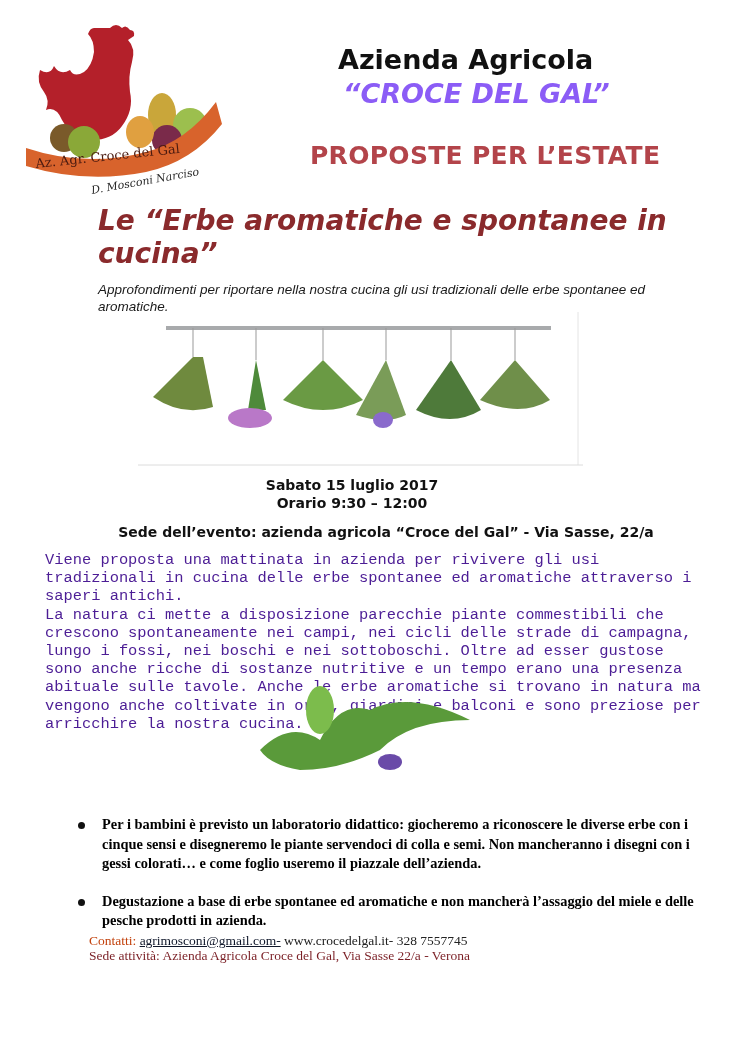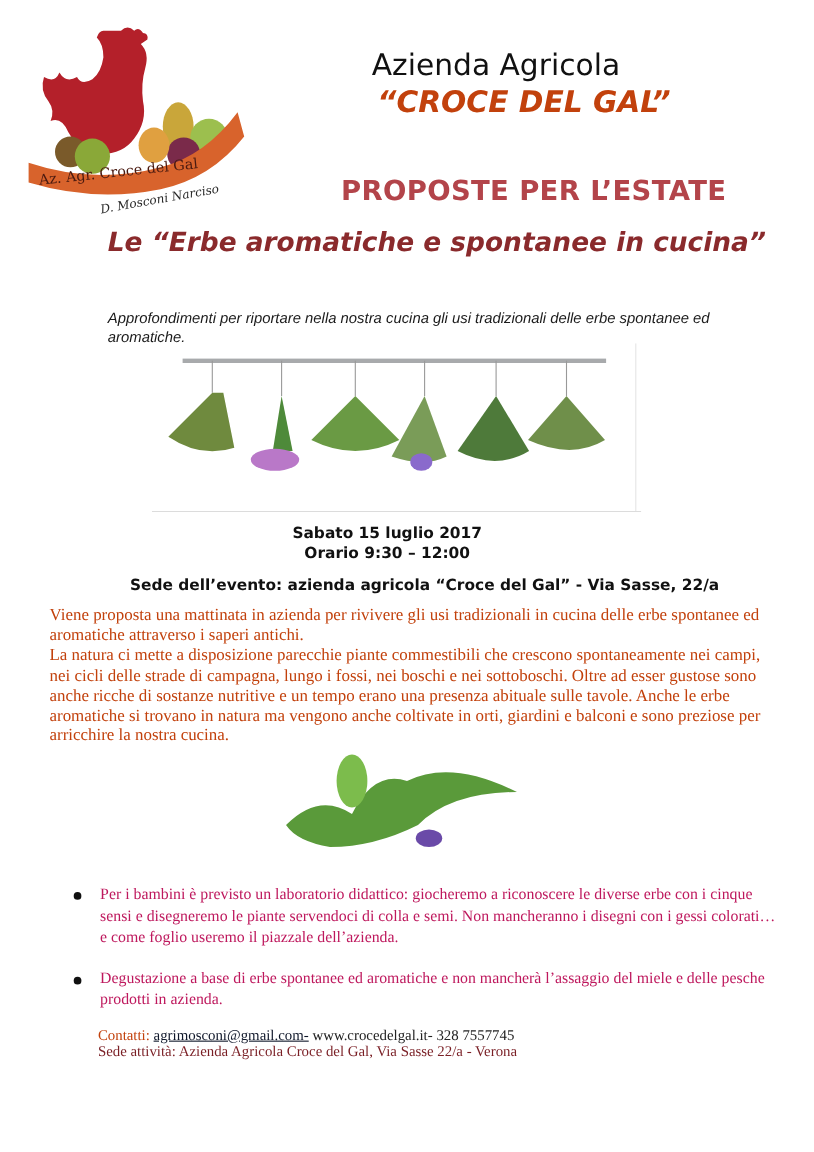--- a/index.html
+++ b/index.html
@@ -10,7 +10,7 @@
   #logo { left: 22px; top: 20px; width: 205px; height: 180px; }
 
   
-  .company-line1 { left: 338px; top: 44px; font-size: 27px; font-weight: normal; color: #111; font-family: "DejaVu Sans", sans-serif; }
+  .company-line1 { left: 338px; top: 44px; font-size: 27px; font-weight: bold; color: #111; font-family: "DejaVu Sans", sans-serif; }
   .company-line2 { left: 343px; top: 78px; font-size: 27px; font-weight: bold; font-style: italic; color: #c2410c; font-family: "DejaVu Sans", sans-serif; }
   .proposte { left: 310px; top: 159px; font-size: 25px; font-weight: bold; color: #b3444a; font-family: "DejaVu Sans", sans-serif; letter-spacing: 0.3px; }
 

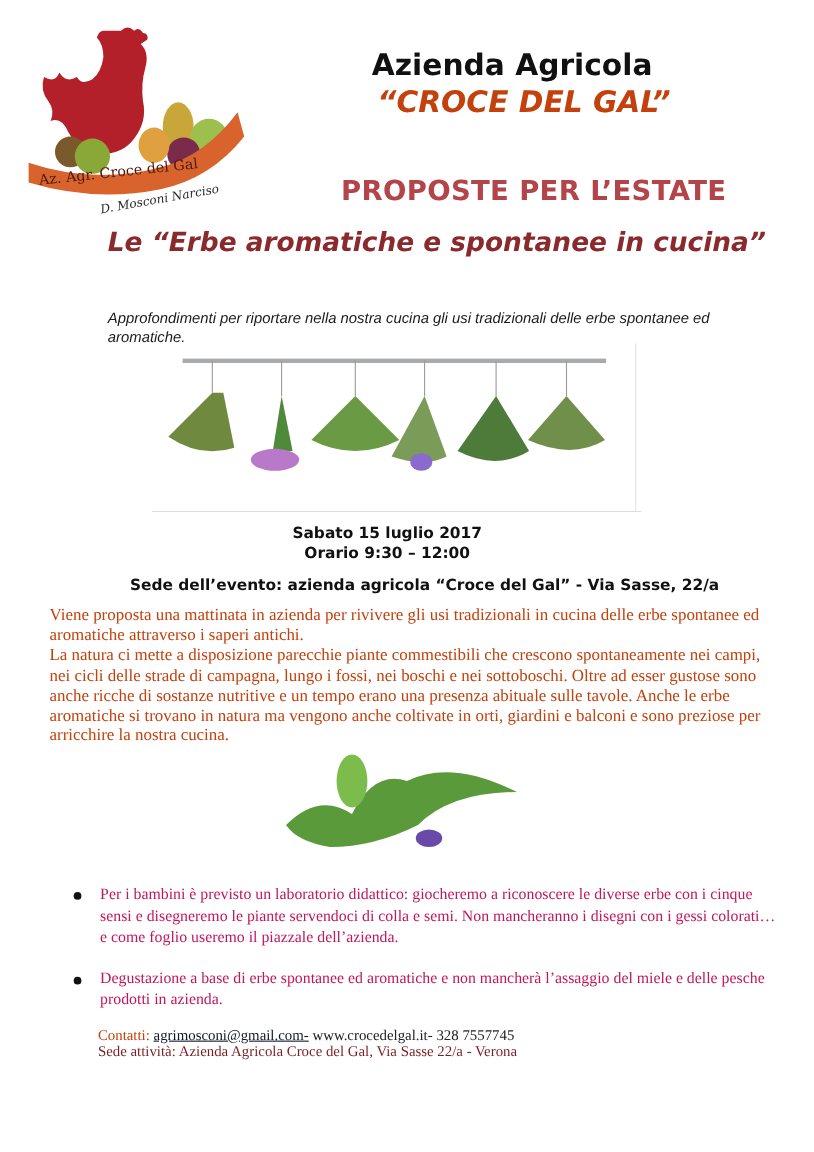--- a/index.html
+++ b/index.html
@@ -11,7 +11,7 @@
 
   
   .company-line1 { left: 338px; top: 44px; font-size: 27px; font-weight: bold; color: #111; font-family: "DejaVu Sans", sans-serif; }
-  .company-line2 { left: 343px; top: 78px; font-size: 27px; font-weight: bold; font-style: italic; color: #c2410c; font-family: "DejaVu Sans", sans-serif; }
+  .company-line2 { left: 343px; top: 78px; font-size: 27px; font-weight: bold; font-style: italic; color: #8b5cf6; font-family: "DejaVu Sans", sans-serif; }
   .proposte { left: 310px; top: 159px; font-size: 25px; font-weight: bold; color: #b3444a; font-family: "DejaVu Sans", sans-serif; letter-spacing: 0.3px; }
 
   .title { left: 98px; top: 204px; width: 620px; font-size: 24px; font-weight: bold; font-style: italic; color: #8a2a2c; line-height: 33px; font-family: "DejaVu Sans", sans-serif; }

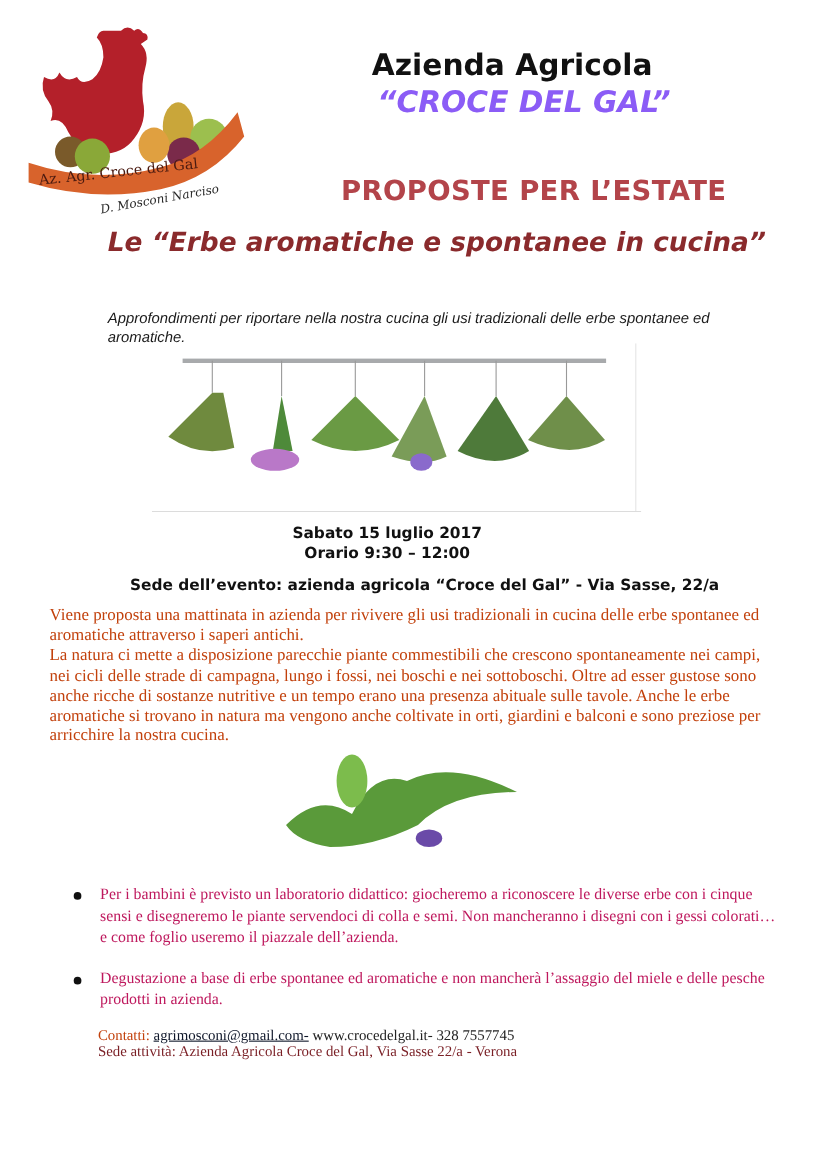--- a/index.html
+++ b/index.html
@@ -12,7 +12,7 @@
   
   .company-line1 { left: 338px; top: 44px; font-size: 27px; font-weight: bold; color: #111; font-family: "DejaVu Sans", sans-serif; }
   .company-line2 { left: 343px; top: 78px; font-size: 27px; font-weight: bold; font-style: italic; color: #8b5cf6; font-family: "DejaVu Sans", sans-serif; }
-  .proposte { left: 310px; top: 159px; font-size: 25px; font-weight: bold; color: #b3444a; font-family: "DejaVu Sans", sans-serif; letter-spacing: 0.3px; }
+  .proposte { left: 310px; top: 141px; font-size: 25px; font-weight: bold; color: #b3444a; font-family: "DejaVu Sans", sans-serif; letter-spacing: 0.3px; }
 
   .title { left: 98px; top: 204px; width: 620px; font-size: 24px; font-weight: bold; font-style: italic; color: #8a2a2c; line-height: 33px; font-family: "DejaVu Sans", sans-serif; }
   .subtitle { left: 98px; top: 281px; width: 600px; font-size: 13.5px; font-style: italic; color: #1a1a1a; line-height: 17px; font-family: "Liberation Sans", sans-serif; }

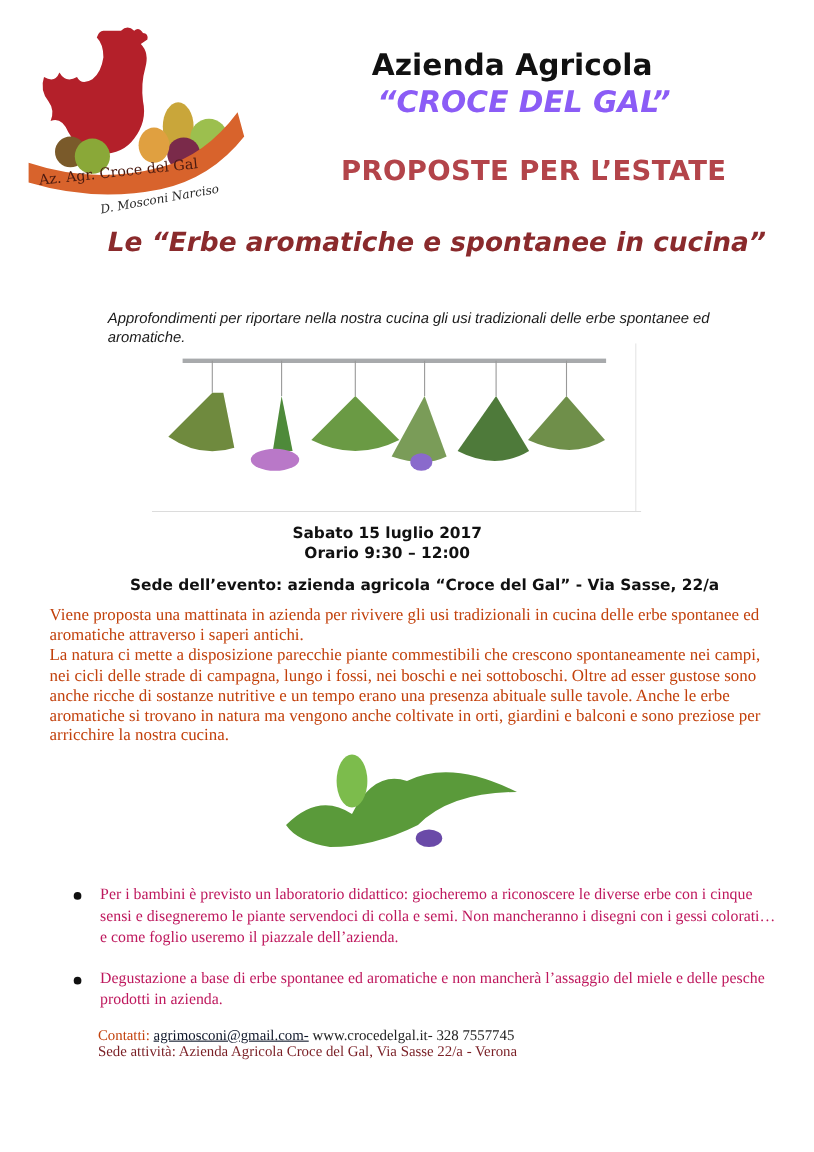--- a/index.html
+++ b/index.html
@@ -14,7 +14,7 @@
   .company-line2 { left: 343px; top: 78px; font-size: 27px; font-weight: bold; font-style: italic; color: #8b5cf6; font-family: "DejaVu Sans", sans-serif; }
   .proposte { left: 310px; top: 141px; font-size: 25px; font-weight: bold; color: #b3444a; font-family: "DejaVu Sans", sans-serif; letter-spacing: 0.3px; }
 
-  .title { left: 98px; top: 204px; width: 620px; font-size: 24px; font-weight: bold; font-style: italic; color: #8a2a2c; line-height: 33px; font-family: "DejaVu Sans", sans-serif; }
+  .title { left: 98px; top: 204px; width: 620px; font-size: 28px; font-weight: bold; font-style: italic; color: #8a2a2c; line-height: 33px; font-family: "DejaVu Sans", sans-serif; }
   .subtitle { left: 98px; top: 281px; width: 600px; font-size: 13.5px; font-style: italic; color: #1a1a1a; line-height: 17px; font-family: "Liberation Sans", sans-serif; }
 
   #herbs-rack { left: 138px; top: 312px; width: 445px; height: 155px; }

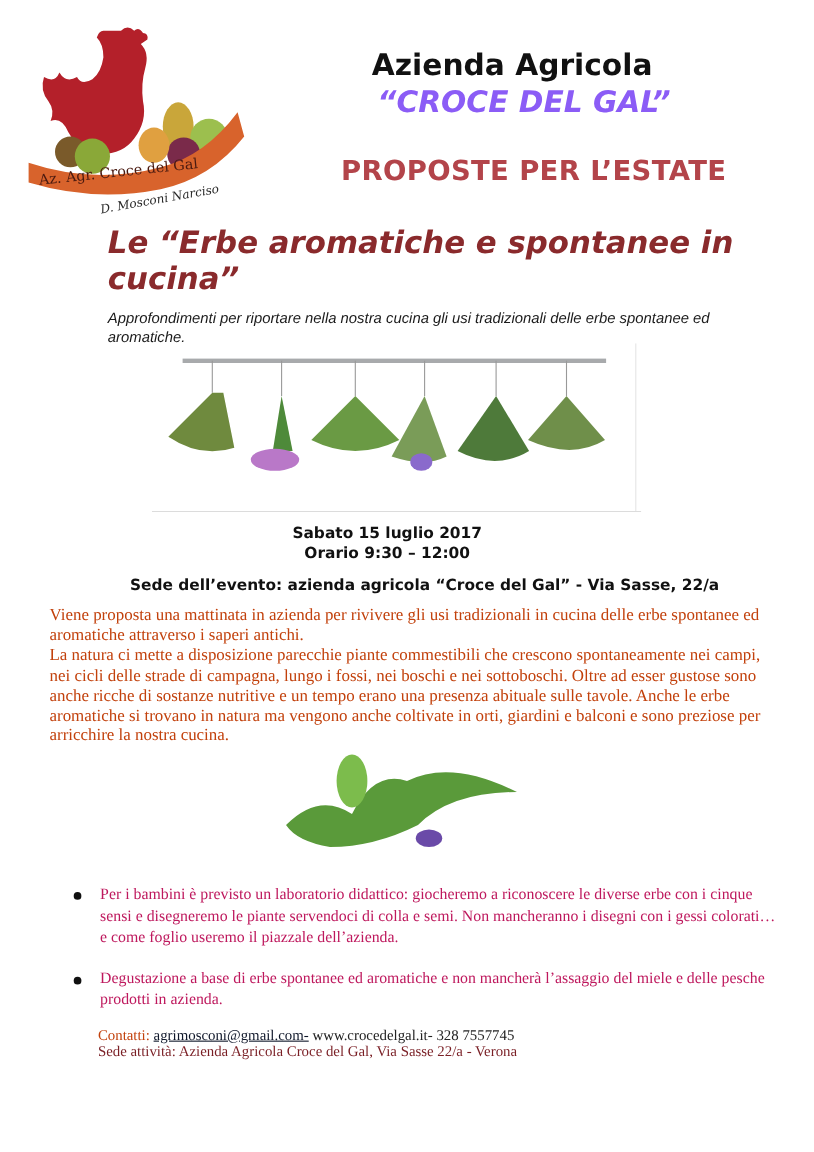--- a/index.html
+++ b/index.html
@@ -22,7 +22,7 @@
   .date { left: 0; top: 476px; width: 704px; text-align: center; font-size: 14px; font-weight: bold; line-height: 18px; }
   .venue { left: 0; top: 524px; width: 740px; text-align: center; font-size: 14px; font-weight: bold; padding-left: 16px; }
 
-  .body-text { left: 45px; top: 551px; width: 660px; font-size: 15.4px; line-height: 18.2px; color: #c2410c; font-family: Liberation Serif, serif; }
+  .body-text { left: 45px; top: 551px; width: 660px; font-size: 15.4px; line-height: 18.2px; color: #4c1d95; font-family: Liberation Mono, monospace; }
   .body-text p { margin: 0; }
 
   #herbs-bunch { left: 240px; top: 680px; width: 250px; height: 100px; }

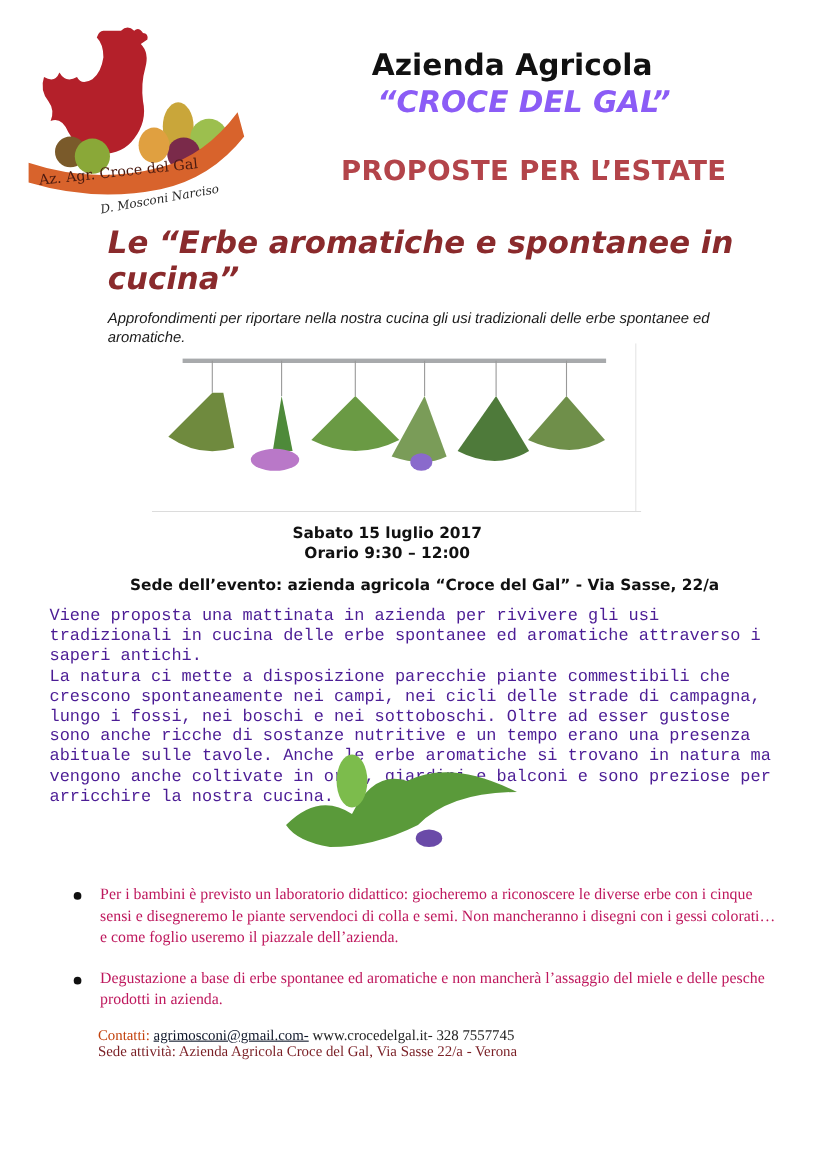--- a/index.html
+++ b/index.html
@@ -27,7 +27,7 @@
 
   #herbs-bunch { left: 240px; top: 680px; width: 250px; height: 100px; }
 
-  .bullets { left: 60px; top: 803px; width: 650px; margin: 1px; padding: 0; list-style: none; font-family: "Liberation Serif", serif; font-weight: normal; font-size: 14.4px; color: #be185d; line-height: 19.5px; }
+  .bullets { left: 60px; top: 803px; width: 650px; margin: 12px; padding: 0; list-style: none; font-family: "Liberation Serif", serif; font-weight: bold; font-size: 14.4px; color: #000000; line-height: 19.5px; }
   .bullets li { position: relative; padding-left: 30px; margin-bottom: 18px; }
   .bullets li .dot { position: absolute; left: 6px; top: 7px; width: 7px; height: 7px; border-radius: 50%; background: #111; }
 

